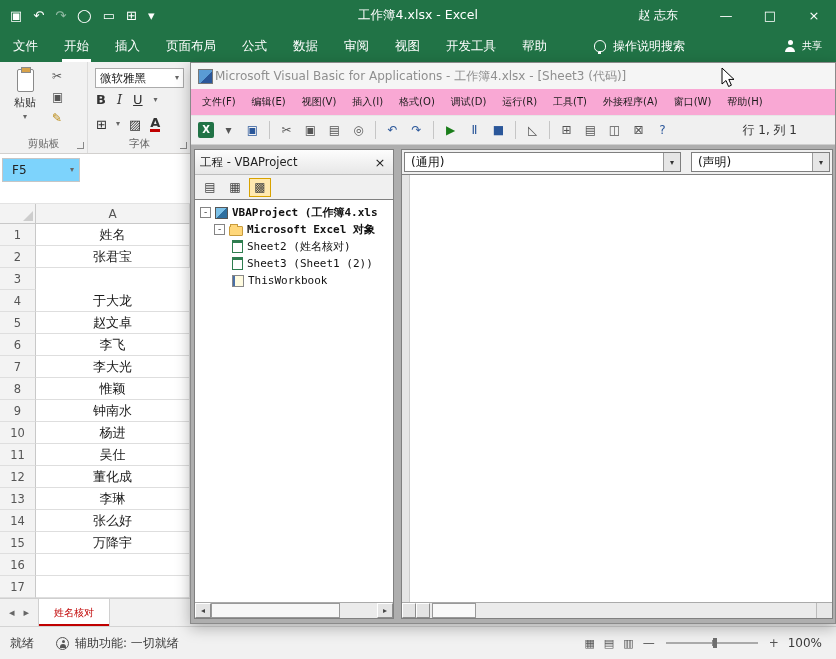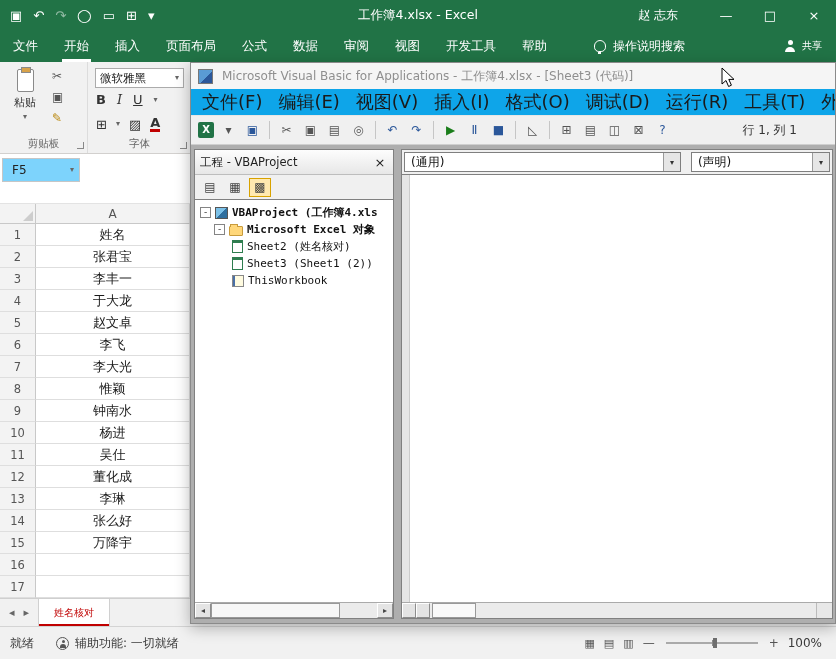--- a/index.html
+++ b/index.html
@@ -94,7 +94,7 @@
 
   
   .vba{position:absolute;left:190px;top:62px;width:646px;height:562px;background:#f0f0f0;border:1px solid #8a8a8a;box-shadow:0 4px 14px rgba(0,0,0,.28);}
-  .vba-titlebar{height:26px;display:flex;align-items:center;gap:9px;padding-left:7px;background:#f5f5f5;}
+  .vba-titlebar{height:26px;display:flex;align-items:center;gap:2px;padding-left:7px;background:#f5f5f5;}
   .vba-appicon{width:15px;height:15px;background:linear-gradient(135deg,#5a9bd5 55%,#2b579a 55%);border:1px solid #777;flex:none;}
   .vba-title{color:#8f8f8f;font-size:12px;white-space:nowrap;overflow:hidden;}
   .vba-menubar{height:26px;display:flex;align-items:center;padding-left:3px;background:#0ea5e9;font-size:18px;color:#1a1a1a;overflow:hidden;}

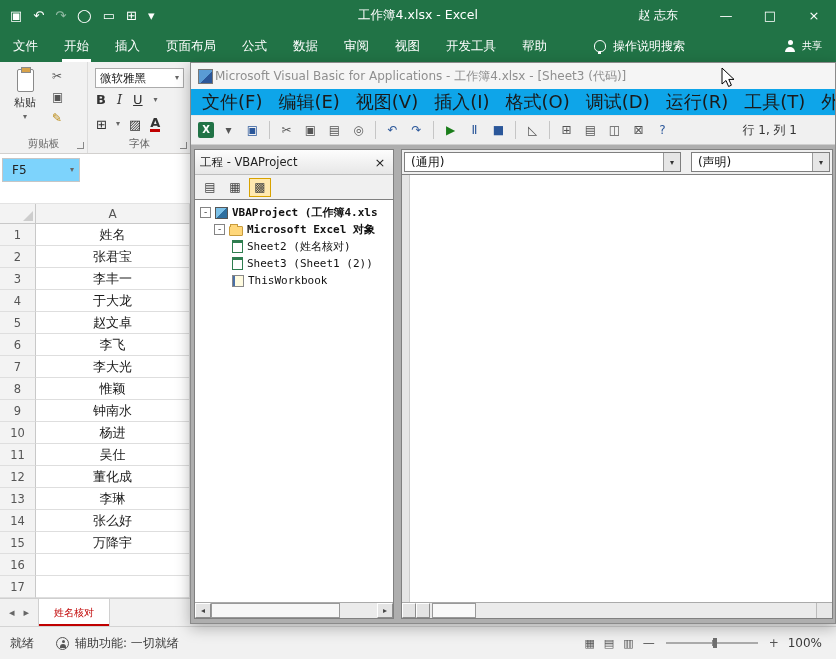--- a/index.html
+++ b/index.html
@@ -97,7 +97,7 @@
   .vba-titlebar{height:26px;display:flex;align-items:center;gap:2px;padding-left:7px;background:#f5f5f5;}
   .vba-appicon{width:15px;height:15px;background:linear-gradient(135deg,#5a9bd5 55%,#2b579a 55%);border:1px solid #777;flex:none;}
   .vba-title{color:#8f8f8f;font-size:12px;white-space:nowrap;overflow:hidden;}
-  .vba-menubar{height:26px;display:flex;align-items:center;padding-left:3px;background:#0ea5e9;font-size:18px;color:#1a1a1a;overflow:hidden;}
+  .vba-menubar{height:26px;display:flex;align-items:center;padding-left:3px;background:#f9a8d4;font-size:10px;color:#1a1a1a;overflow:hidden;}
   .vba-menu-item{padding:0 8px;height:100%;display:flex;align-items:center;white-space:nowrap;}
   .vba-toolbar{height:30px;display:flex;align-items:center;gap:5px;padding-left:7px;background:#f0f0f0;border-top:1px solid #e6e6e6;border-bottom:1px solid #cfcfcf;}
   .vicon{width:19px;height:19px;display:flex;align-items:center;justify-content:center;font-size:12px;color:#555;line-height:1;flex:none;}

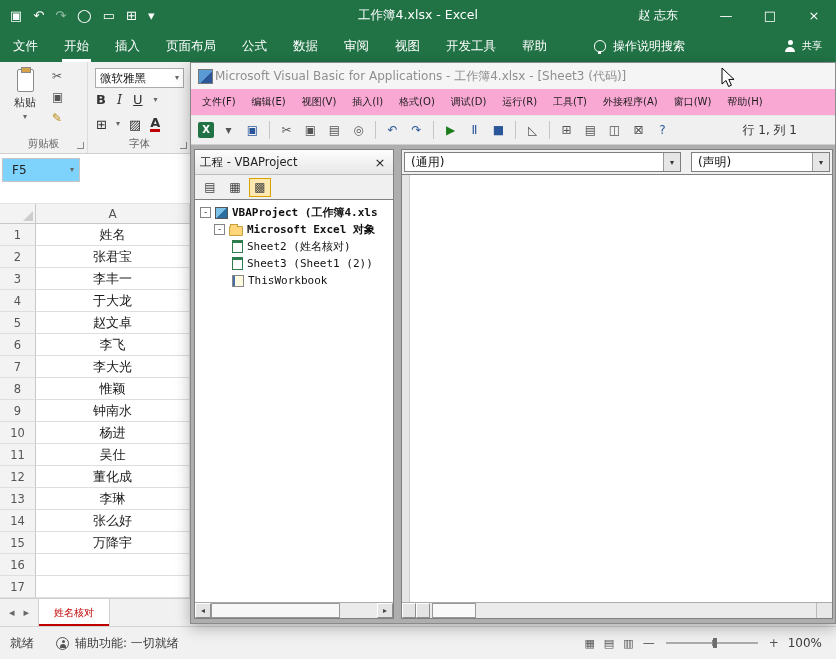--- a/index.html
+++ b/index.html
@@ -256,7 +256,6 @@
         </div>
         <div class="grow">
           <div class="rownum">3</div>
-          <div class="cellA">李丰一</div>
         </div>
         <div class="grow">
           <div class="rownum">4</div>

